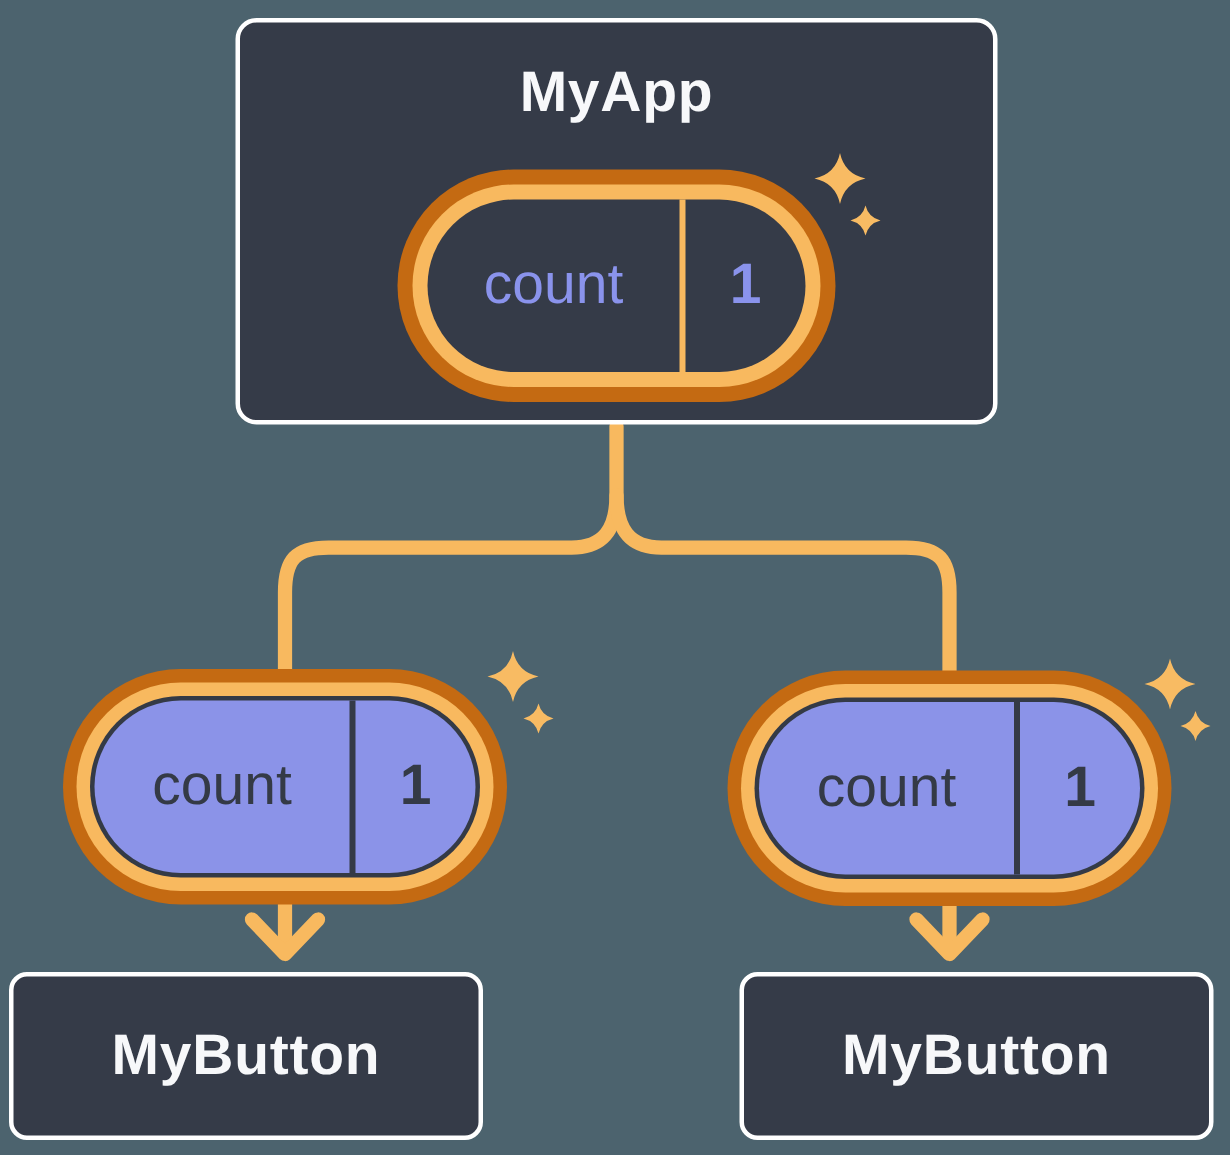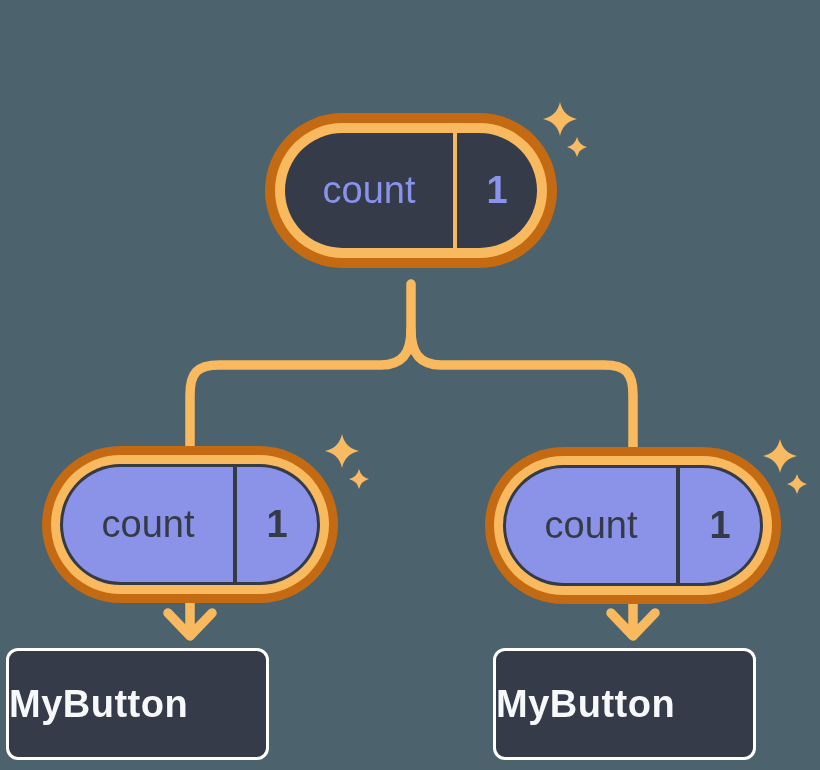--- a/index.html
+++ b/index.html
@@ -93,6 +93,9 @@
     </g>
   </svg>
 
+  <div class="card app-box">
+    <div class="card-title app-title">MyApp</div>
+  </div>
 
   <div class="pill state-pill">
     <span class="key">count</span>

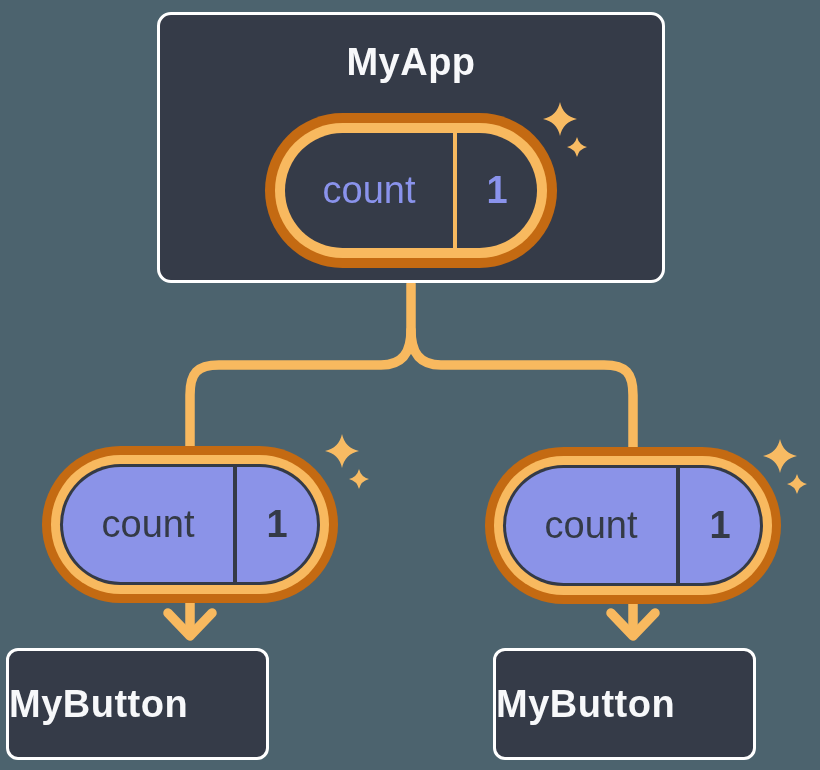--- a/index.html
+++ b/index.html
@@ -25,7 +25,7 @@
     z-index:2;
   }
   .app-box{left:157px;top:12px;width:508px;height:271px;}
-  .btn-box{width:263px;height:112px;border-radius:12px;display:flex;align-items:center;justify-content:flex-start;}
+  .btn-box{width:316px;height:112px;border-radius:12px;display:flex;align-items:center;justify-content:center;}
   .btn-box.left{left:6px;top:648px;}
   .btn-box.right{left:493px;top:648px;}
   .card-title{

